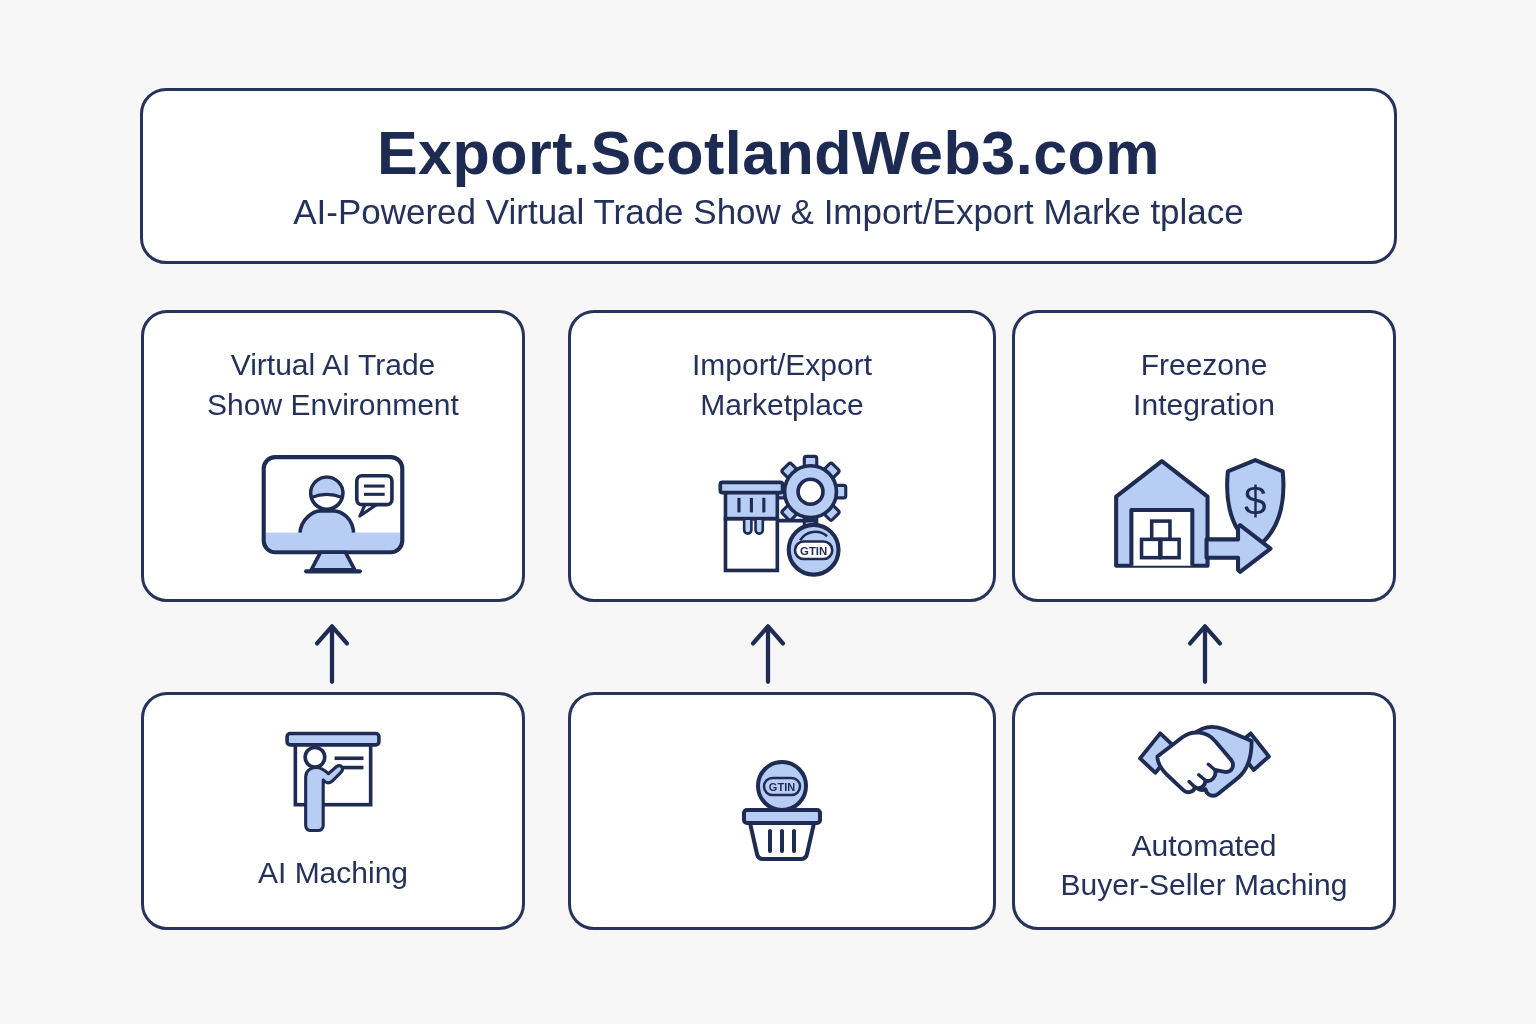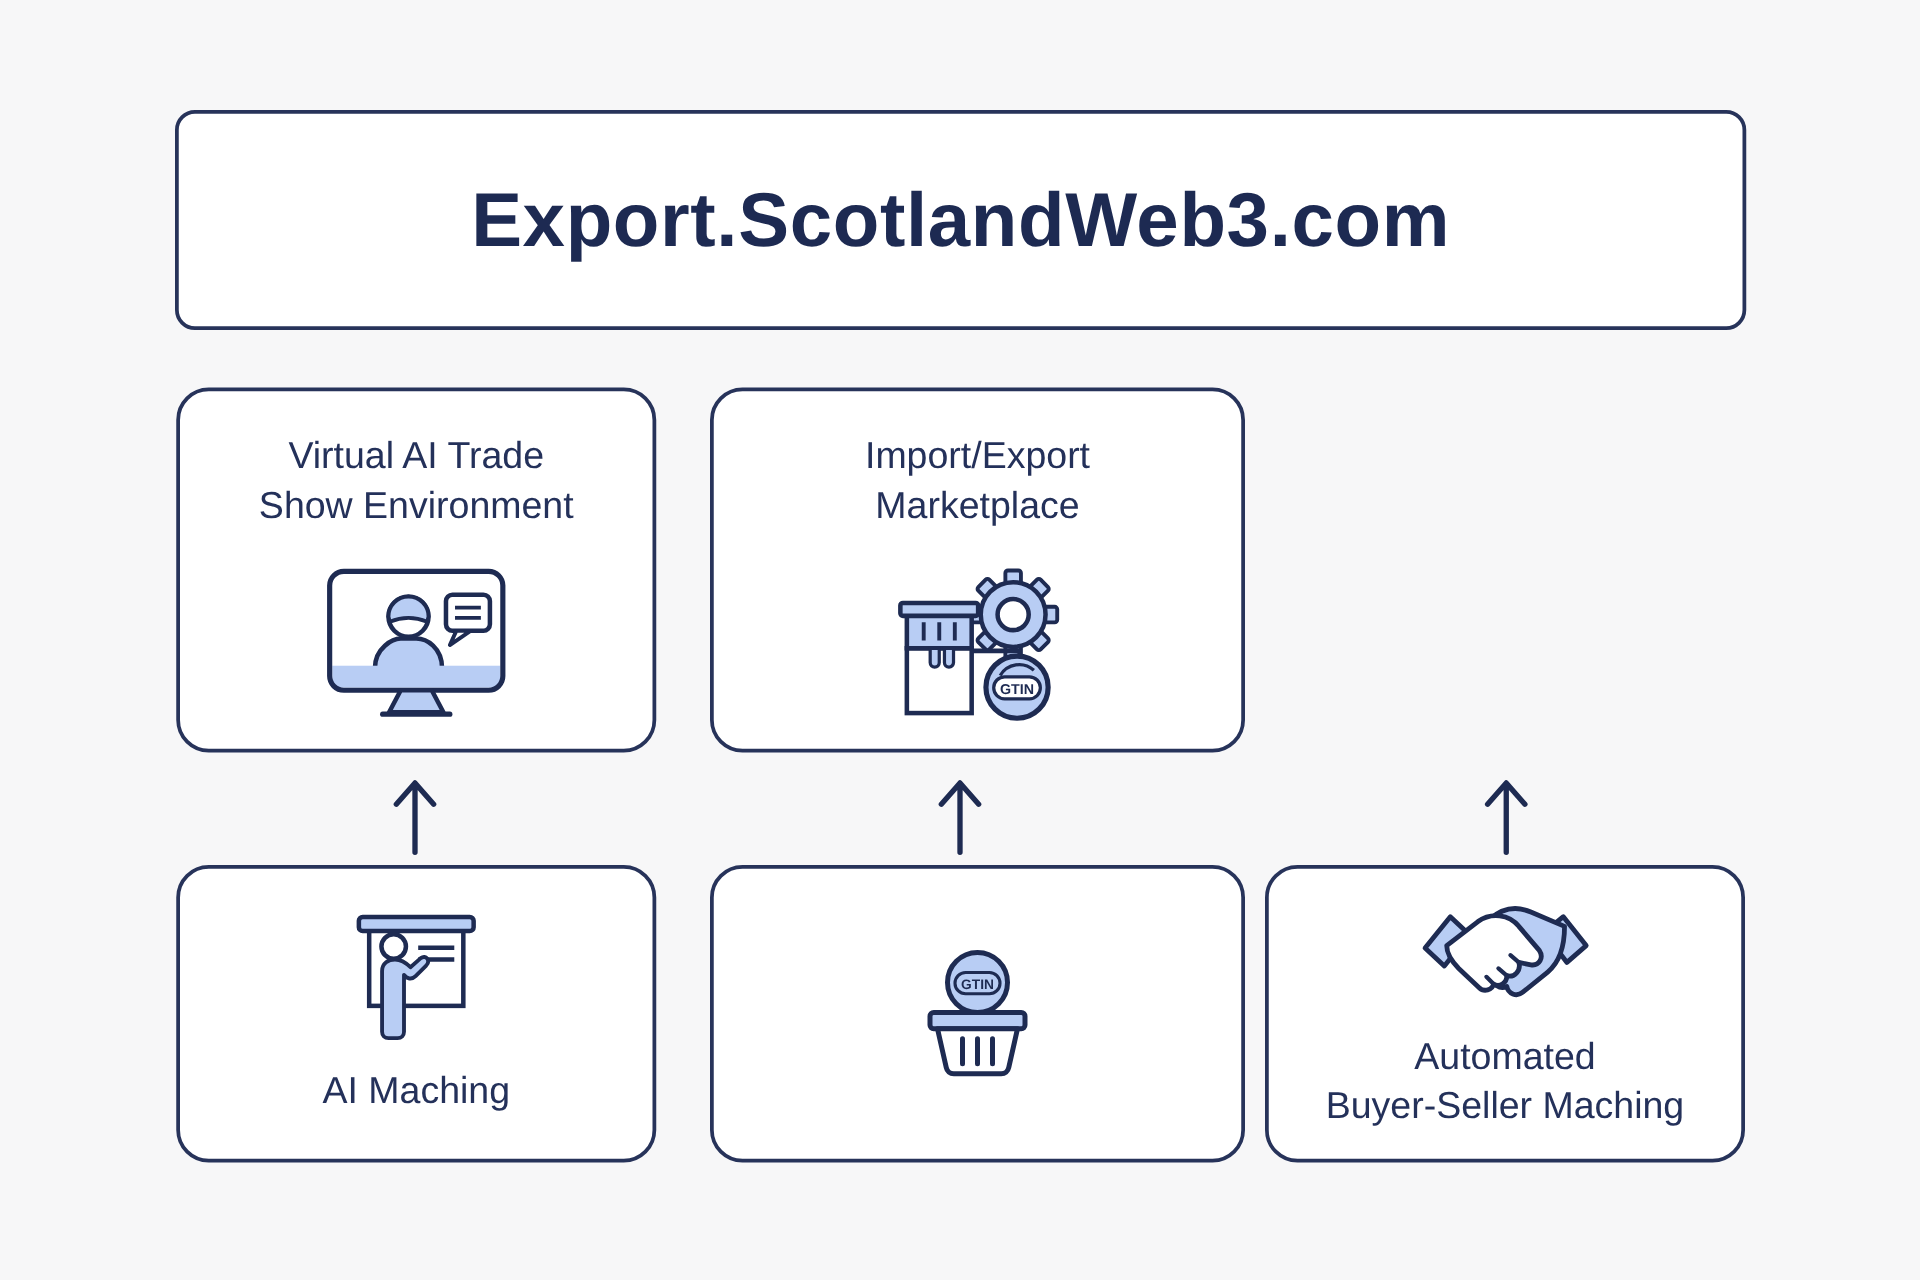--- a/index.html
+++ b/index.html
@@ -20,7 +20,7 @@
   }
   .header-box{
     left:140px;top:88px;width:1257px;height:176px;
-    border-radius:16px;
+    border-radius:26px;
     display:flex;flex-direction:column;align-items:center;justify-content:center;
     gap:10px;
   }

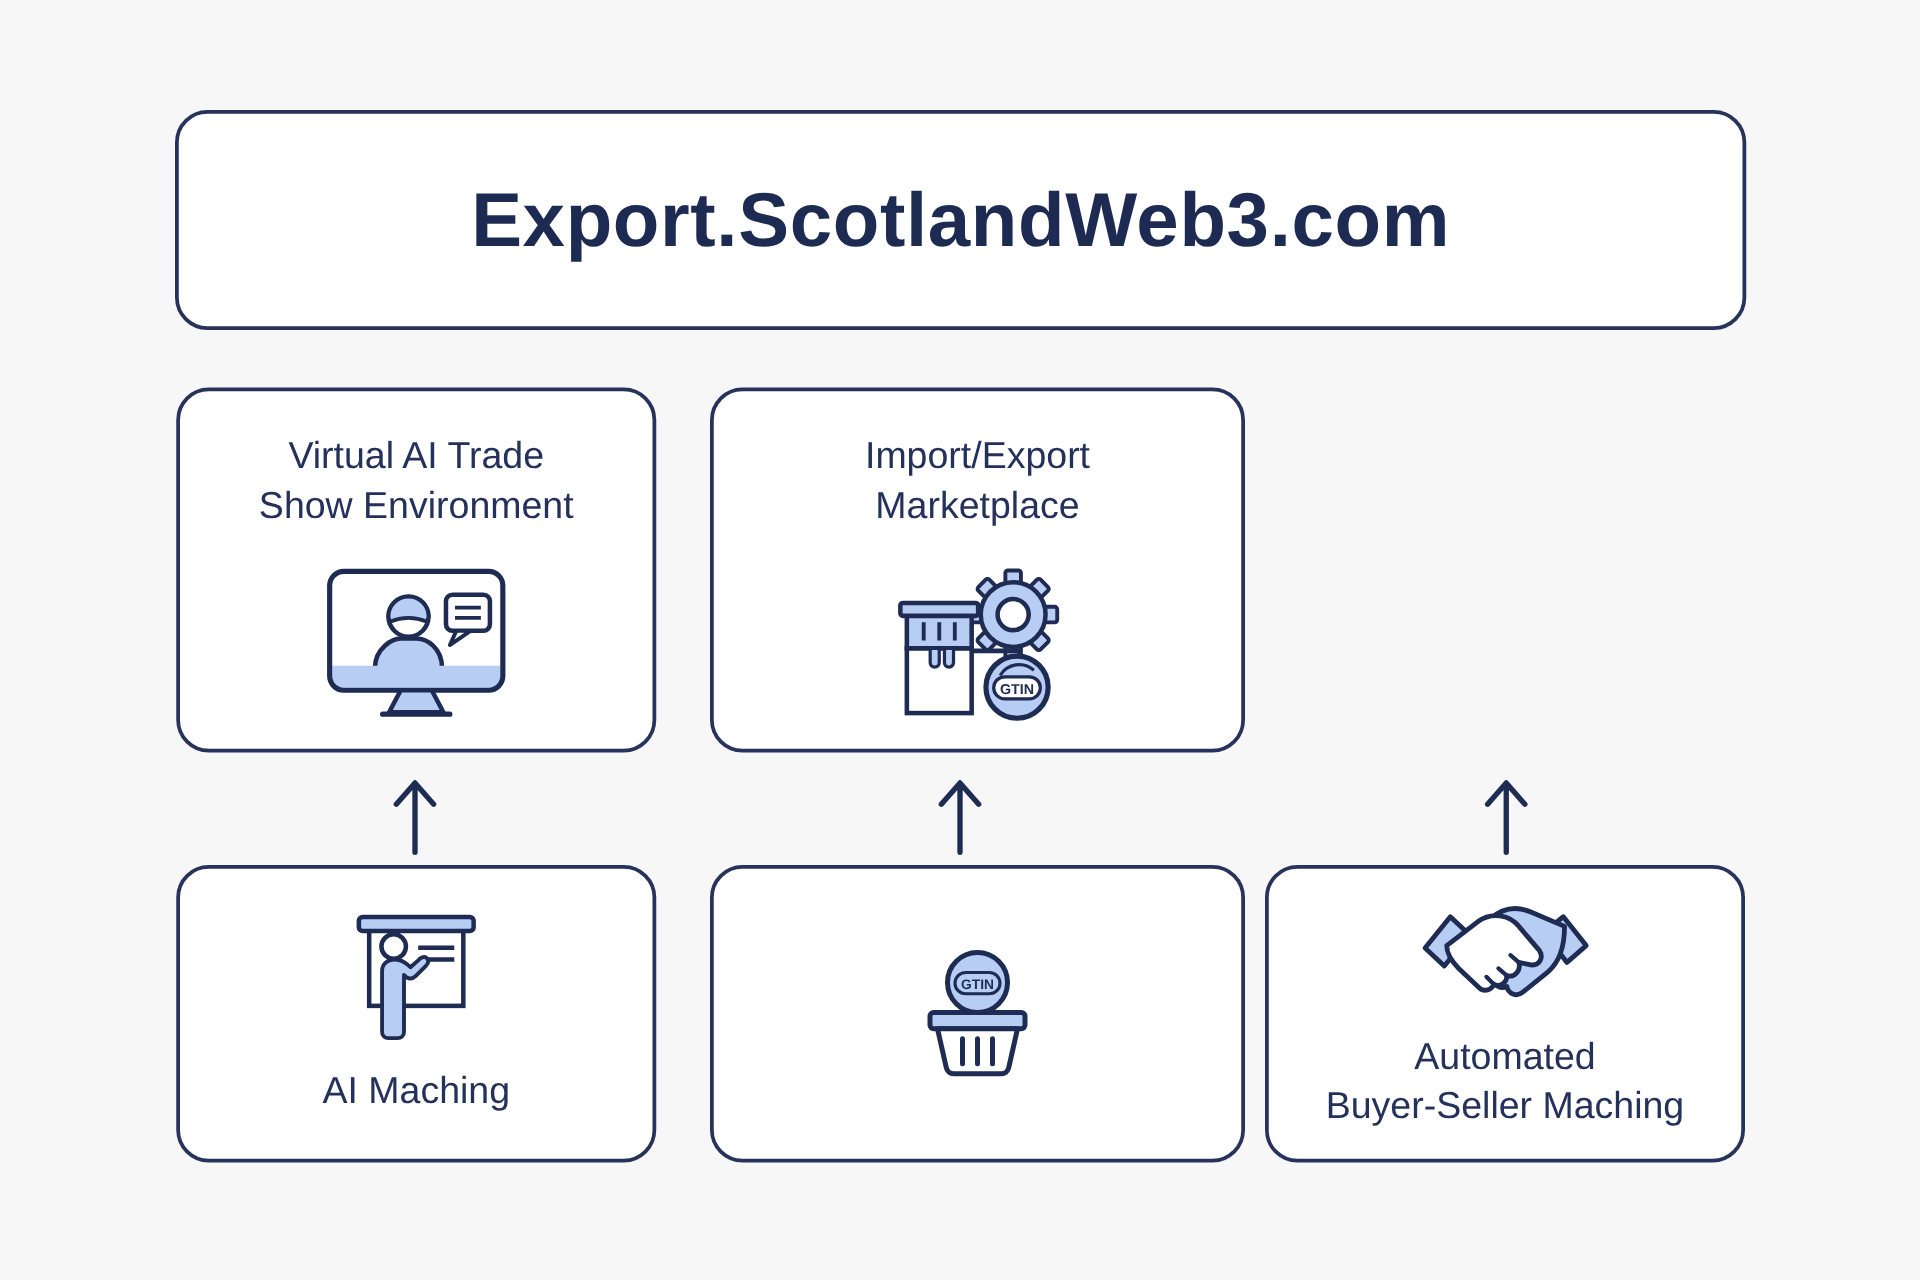--- a/index.html
+++ b/index.html
@@ -58,6 +58,7 @@
 
   <div class="box header-box">
     <div class="header-title">Export.ScotlandWeb3.com</div>
+    <div class="header-subtitle">AI-Powered Virtual Trade Show &amp; Import/Export Marke tplace</div>
   </div>
 
   <div class="box card row-top col1">

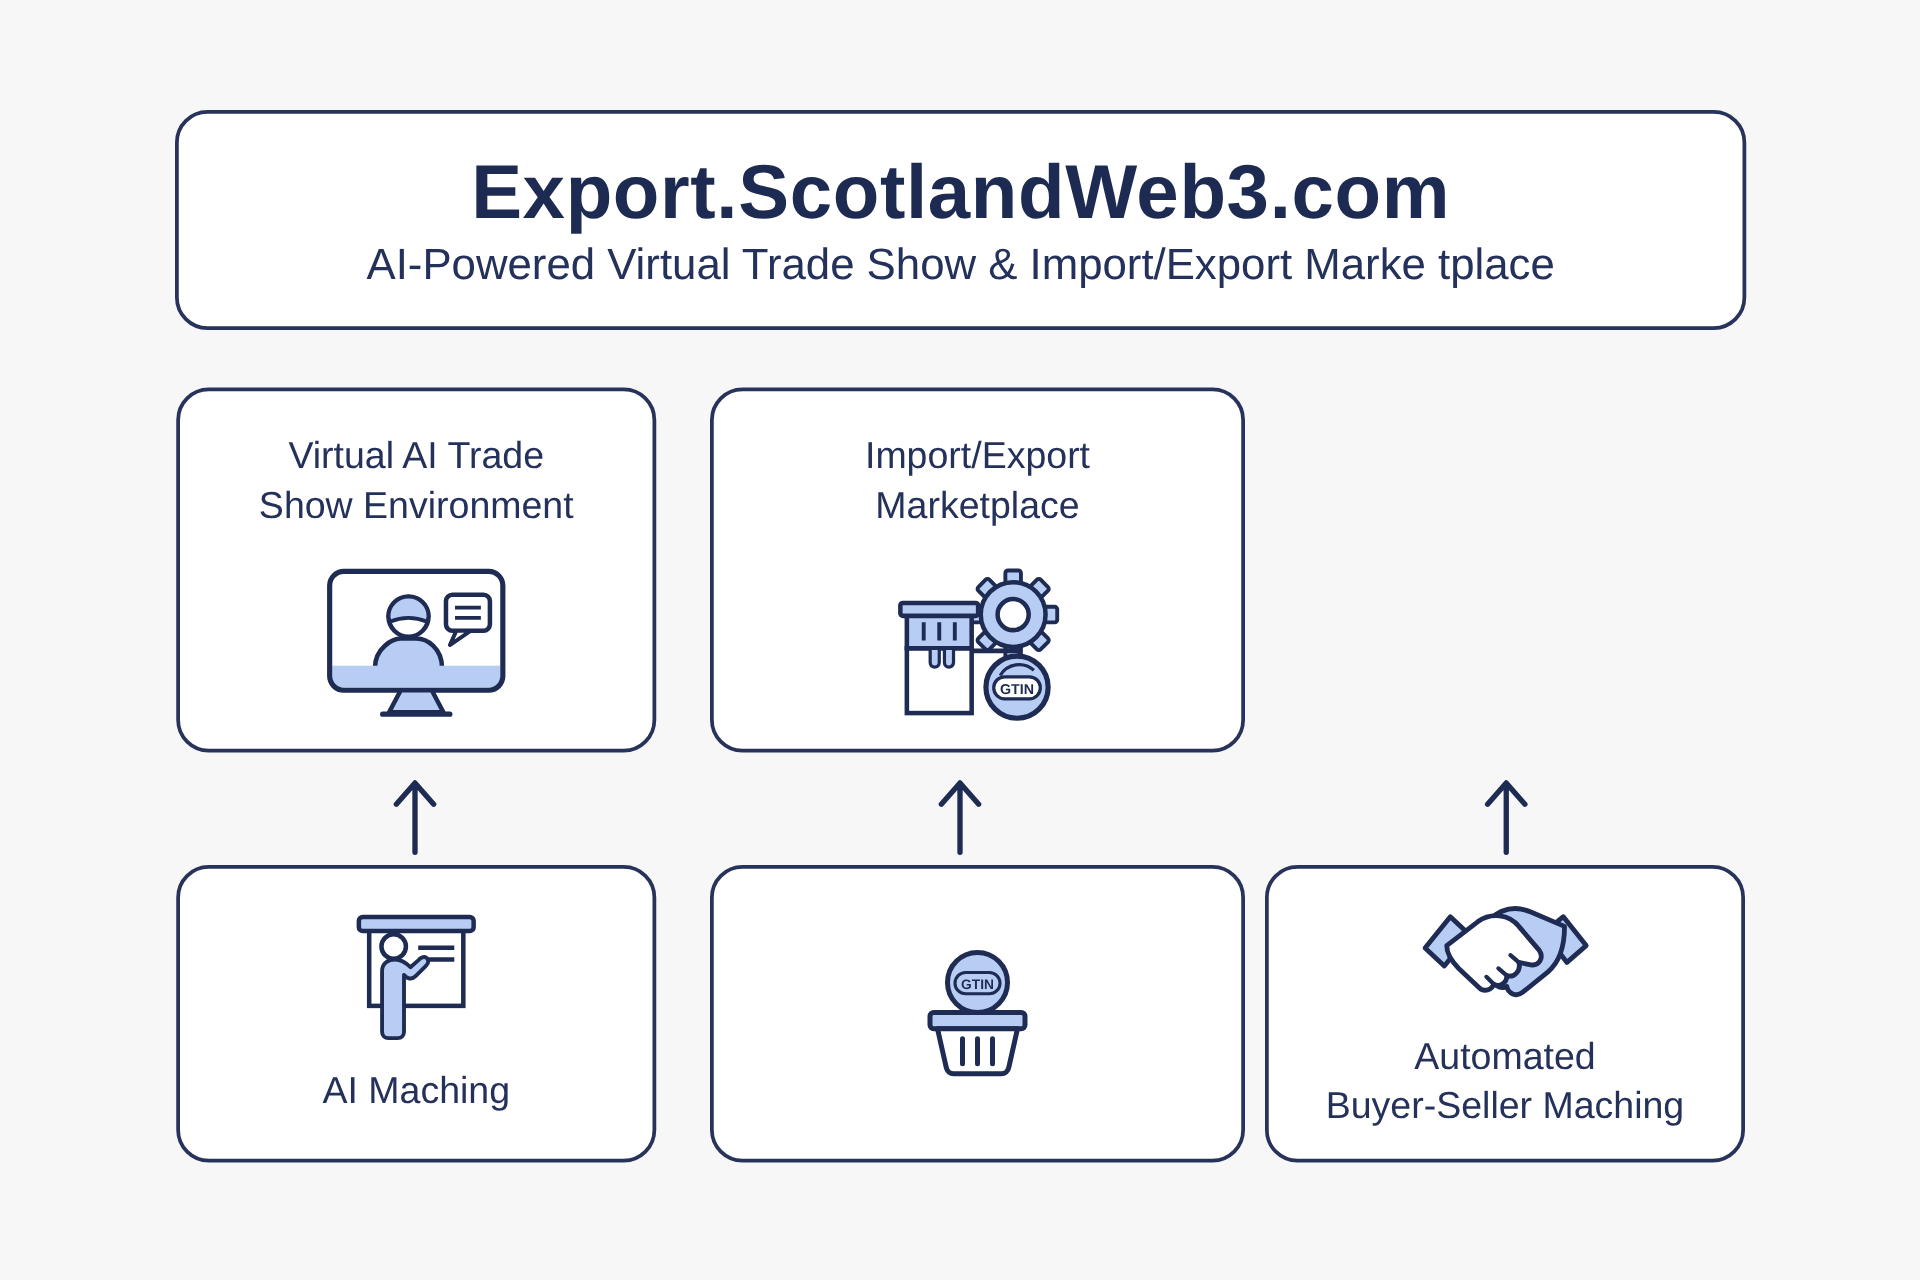--- a/index.html
+++ b/index.html
@@ -133,6 +133,27 @@
     </div>
   </div>
 
+  <div class="box card row-top col3">
+    <div class="card-title">Freezone
+Integration</div>
+    <div class="icon-area">
+      <svg width="188" height="130" viewBox="0 0 185 128">
+
+        <path d="M6 46 L51 11 L96 46 L96 114 L6 114 Z" fill="#b8cdf4" stroke="#1e2b52" stroke-width="4" stroke-linejoin="round"></path>
+        <path d="M21 114 L21 59 L81 59 L81 114" fill="#ffffff" stroke="#1e2b52" stroke-width="4" stroke-linejoin="round"></path>
+        <g fill="#ffffff" stroke="#1e2b52" stroke-width="3.5">
+          <rect x="41" y="70" width="18" height="18"></rect>
+          <rect x="31" y="88" width="18" height="18"></rect>
+          <rect x="50" y="88" width="18" height="18"></rect>
+        </g>
+
+        <path d="M143 10 L170 21 C173 52 167 80 143 97 C119 80 113 52 116 21 Z" fill="#b8cdf4" stroke="#1e2b52" stroke-width="4" stroke-linejoin="round"></path>
+        <text x="143" y="64" text-anchor="middle" font-size="40" font-weight="500" fill="#1e2b52">$</text>
+
+        <path d="M95 88 L126 88 L126 76 L128 74 L158 97 L128 120 L126 118 L126 106 L95 106 Z" fill="#b8cdf4" stroke="#1e2b52" stroke-width="4" stroke-linejoin="round"></path>
+      </svg>
+    </div>
+  </div>
 
   <svg class="up-arrow a1" viewBox="0 0 36 60">
     <path d="M18 57 L18 7 M4 21 L18 5 L32 21" fill="none" stroke="#1e2b52" stroke-width="4" stroke-linecap="round" stroke-linejoin="round"></path>

